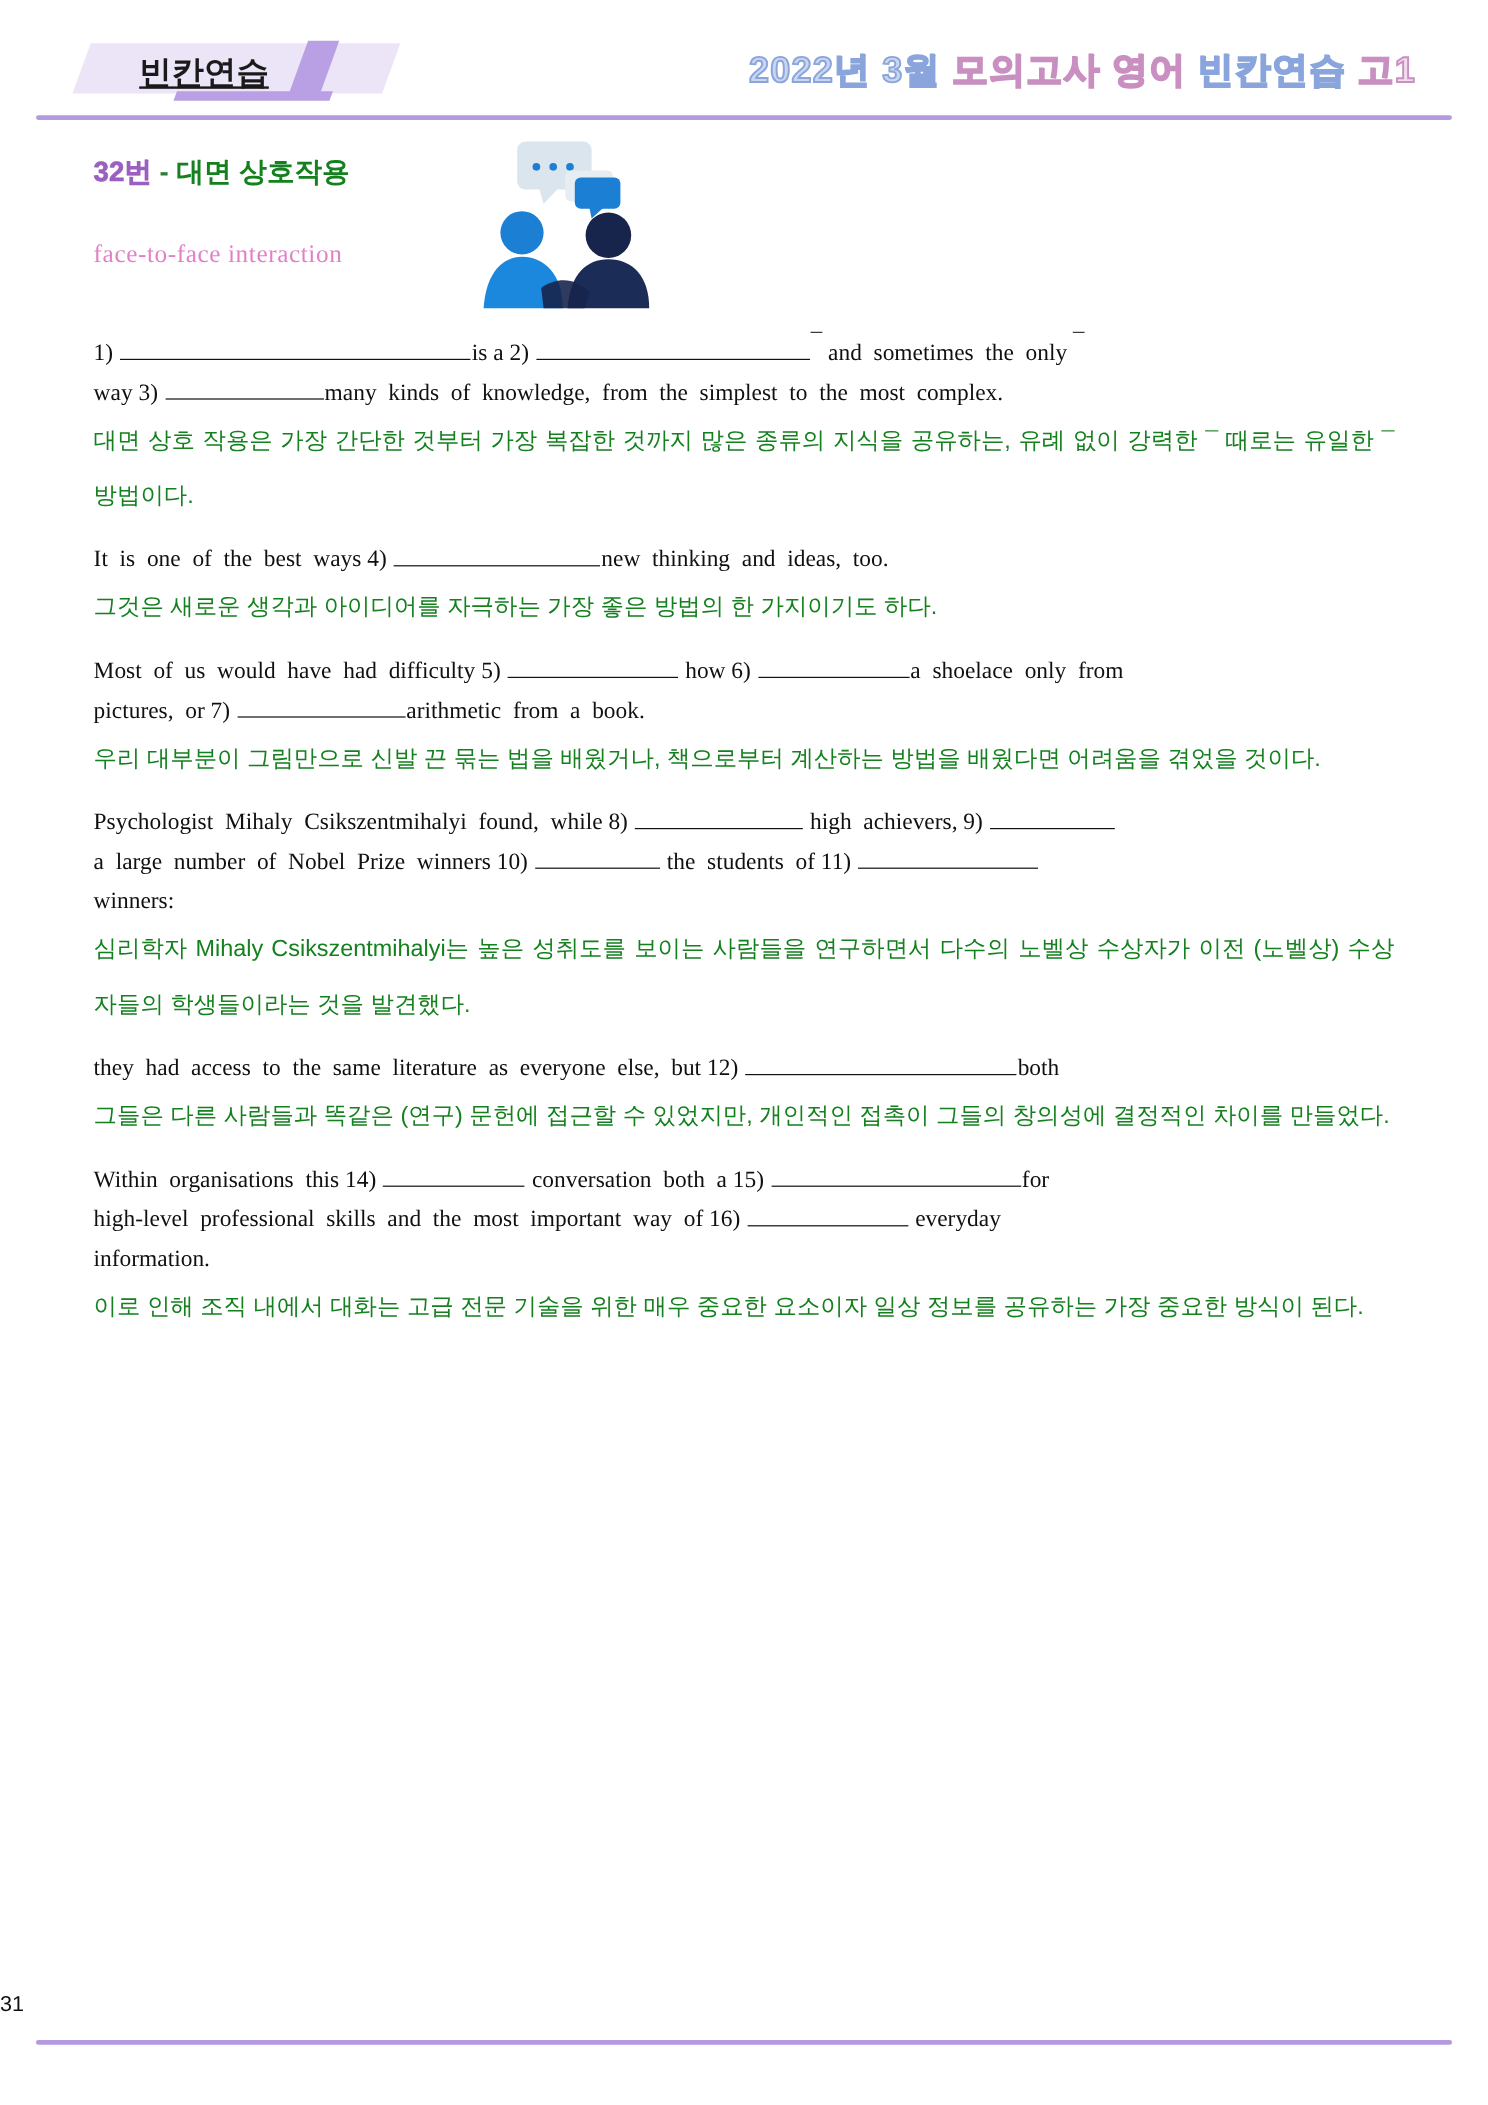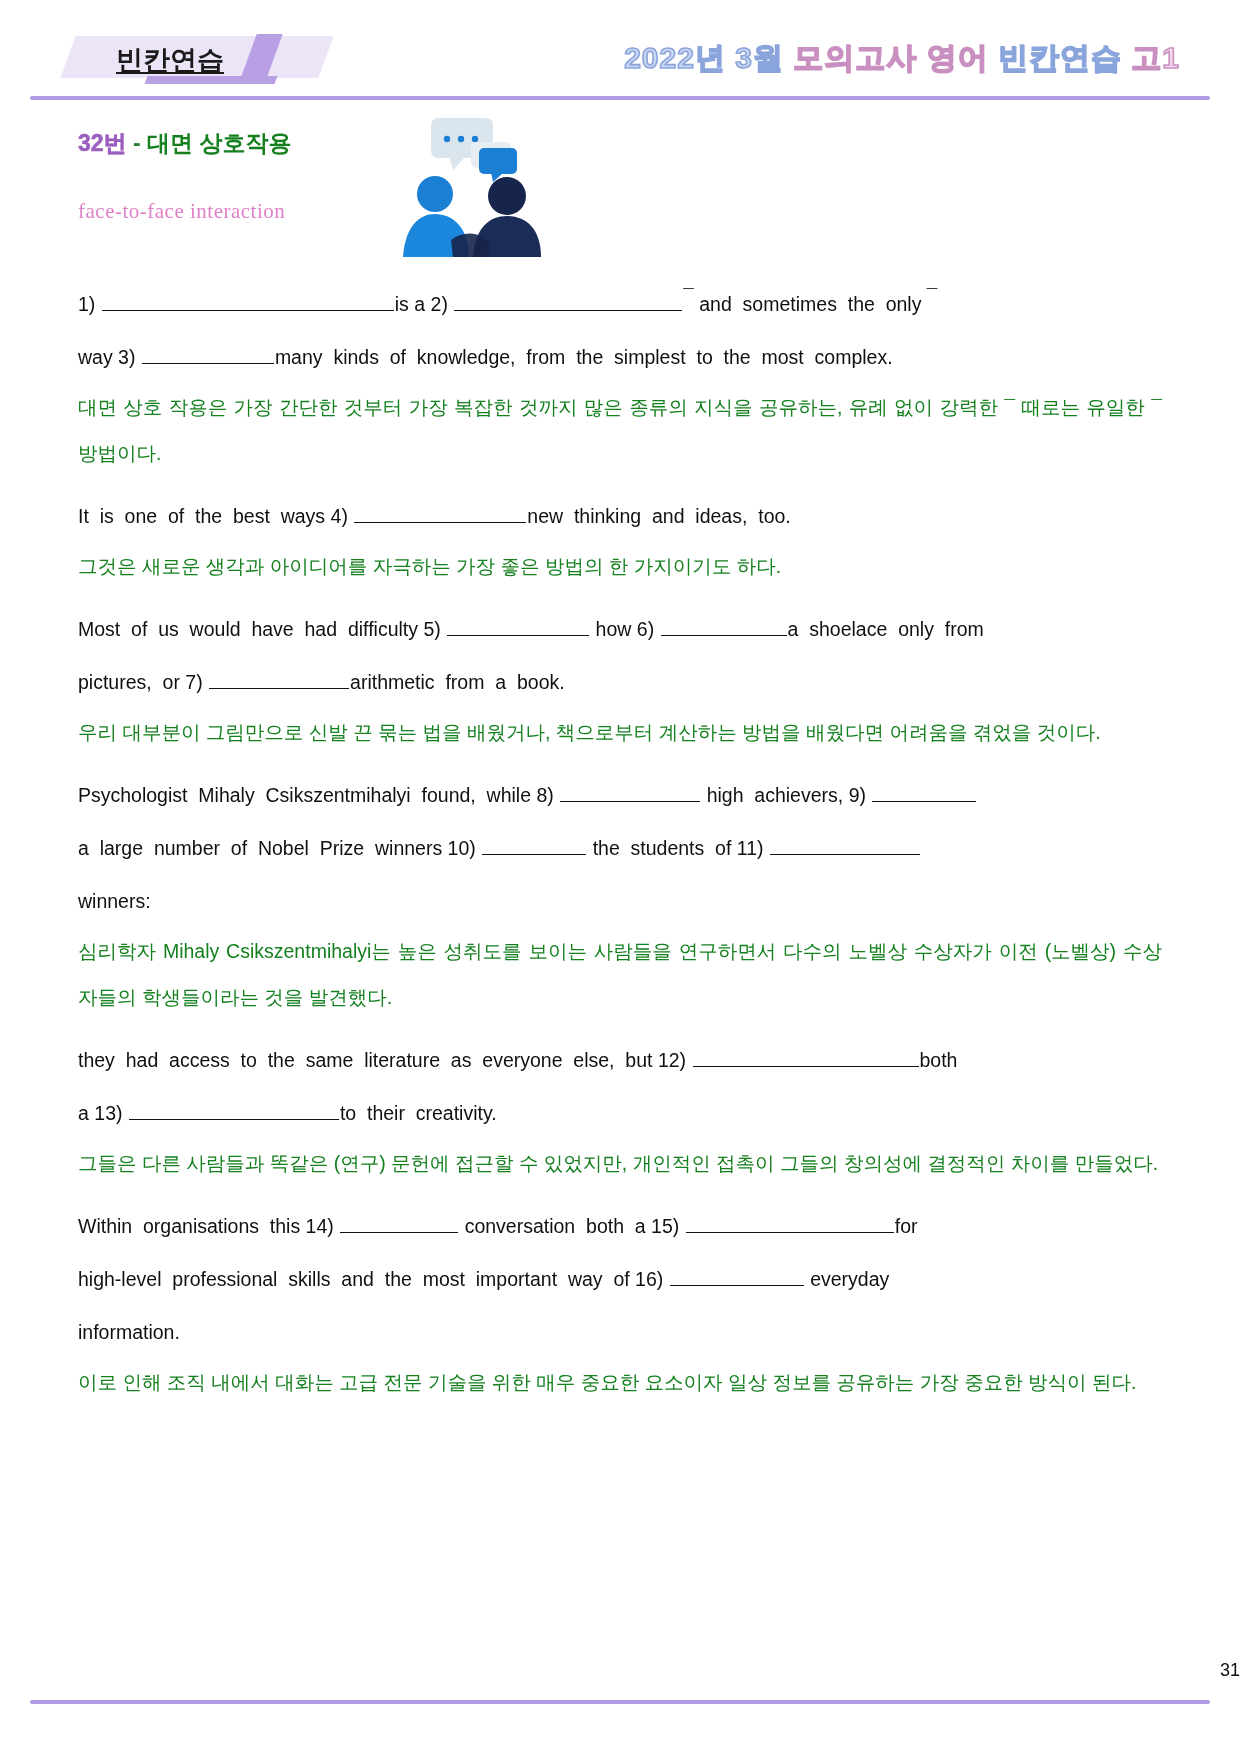--- a/index.html
+++ b/index.html
@@ -138,10 +138,10 @@
   .line-en {
     font-size: 19.5px;
     color: #101010;
-    line-height: 53px;
+    line-height: 33px;
     text-align: justify;
     text-justify: inter-word;
-    font-family: Liberation Sans, sans-serif;
+    font-family: Liberation Serif, serif;
   }
   .line-kr {
     font-size: 19.5px;

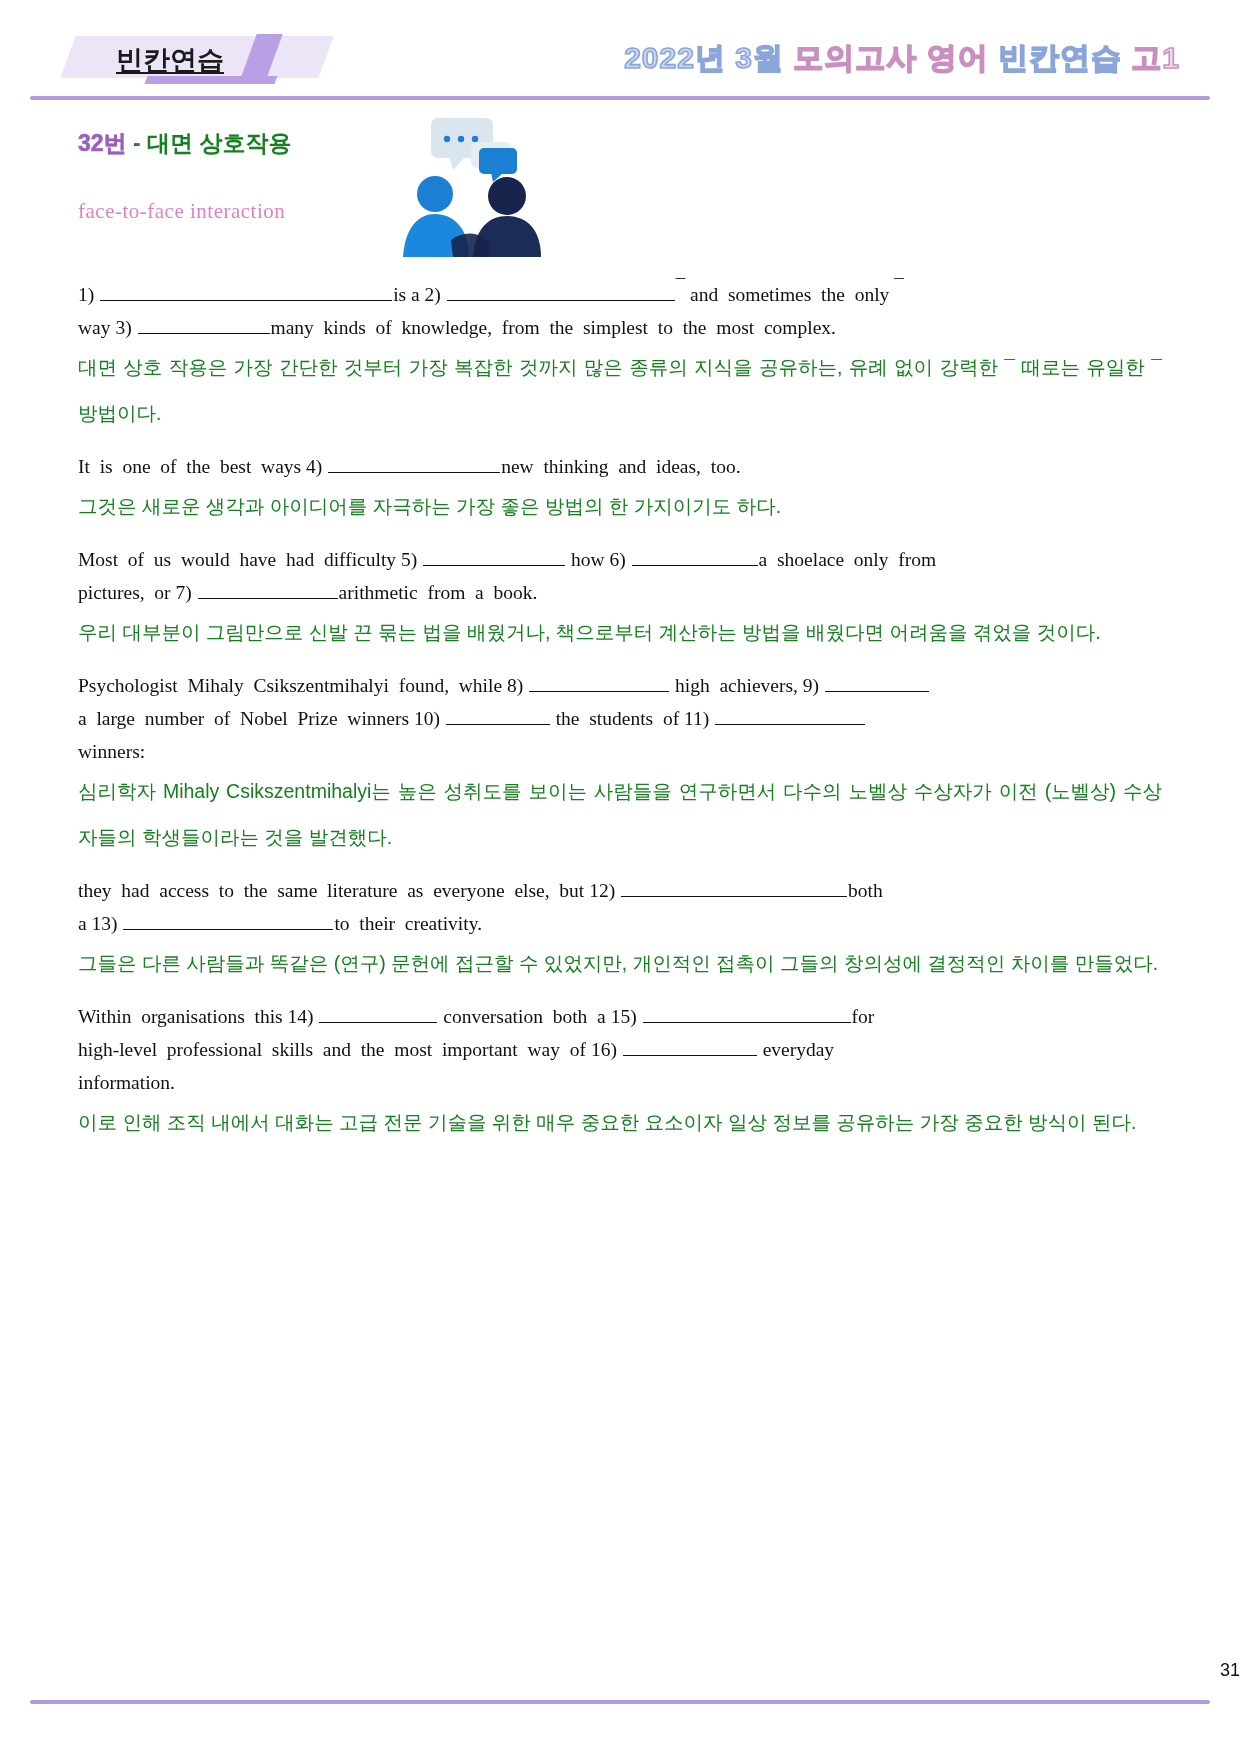--- a/index.html
+++ b/index.html
@@ -320,11 +320,6 @@
       <span>12)</span>
       <span class="blank" style="width:226px"></span><span>both</span>
     </div>
-    <div class="line-en nojust">
-      <span>a</span>
-      <span>13)</span>
-      <span class="blank" style="width:210px"></span><span>to&nbsp; their&nbsp; creativity.</span>
-    </div>
     <div class="line-kr">그들은 다른 사람들과 똑같은 (연구) 문헌에 접근할 수 있었지만, 개인적인 접촉이 그들의 창의성에 결정적인 차이를 만들었다.</div>
   </div>
 

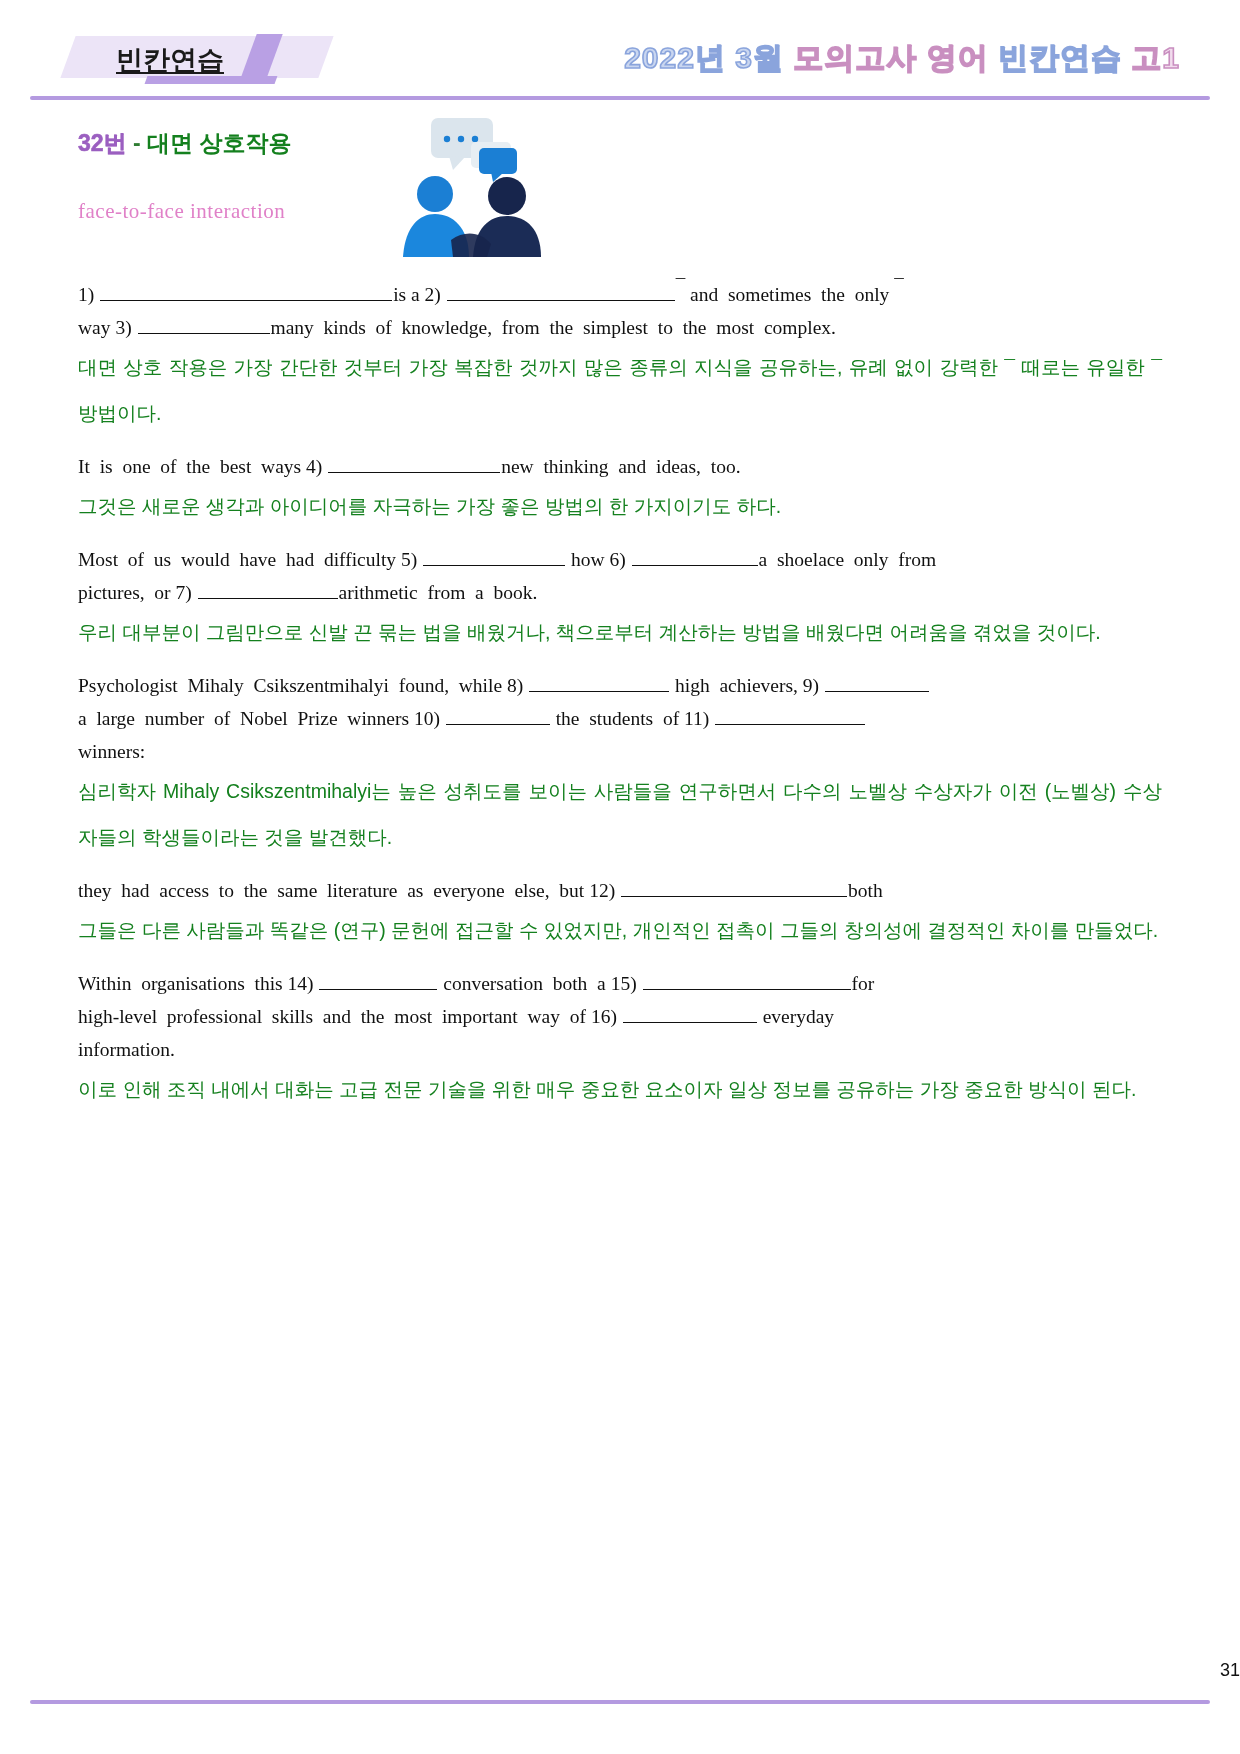--- a/index.html
+++ b/index.html
@@ -175,7 +175,7 @@
     left: 0;
     top: 1660px;
     width: 1240px;
-    text-align: right;
+    text-align: left;
     font-size: 18px;
     color: #111;
   }

